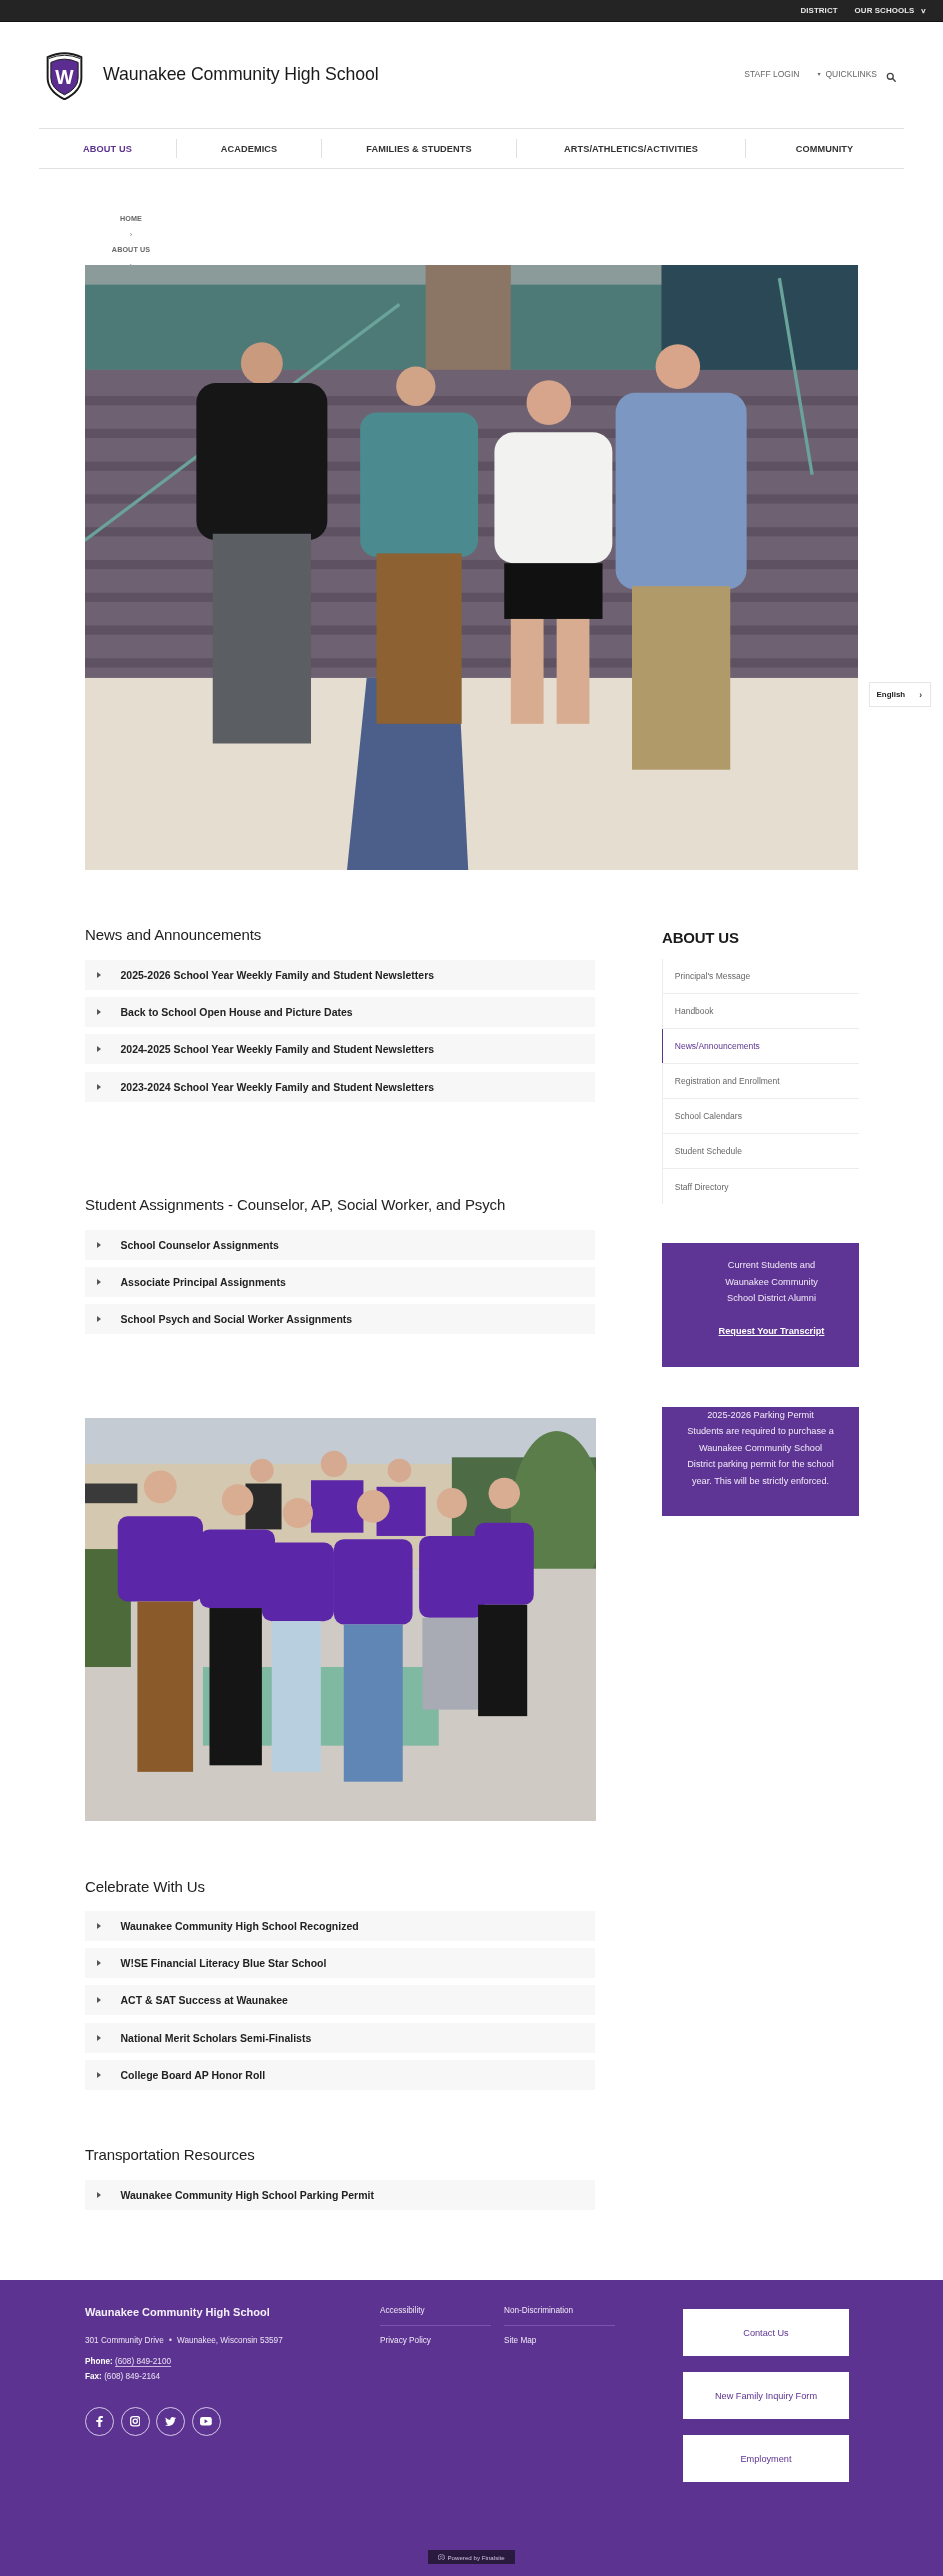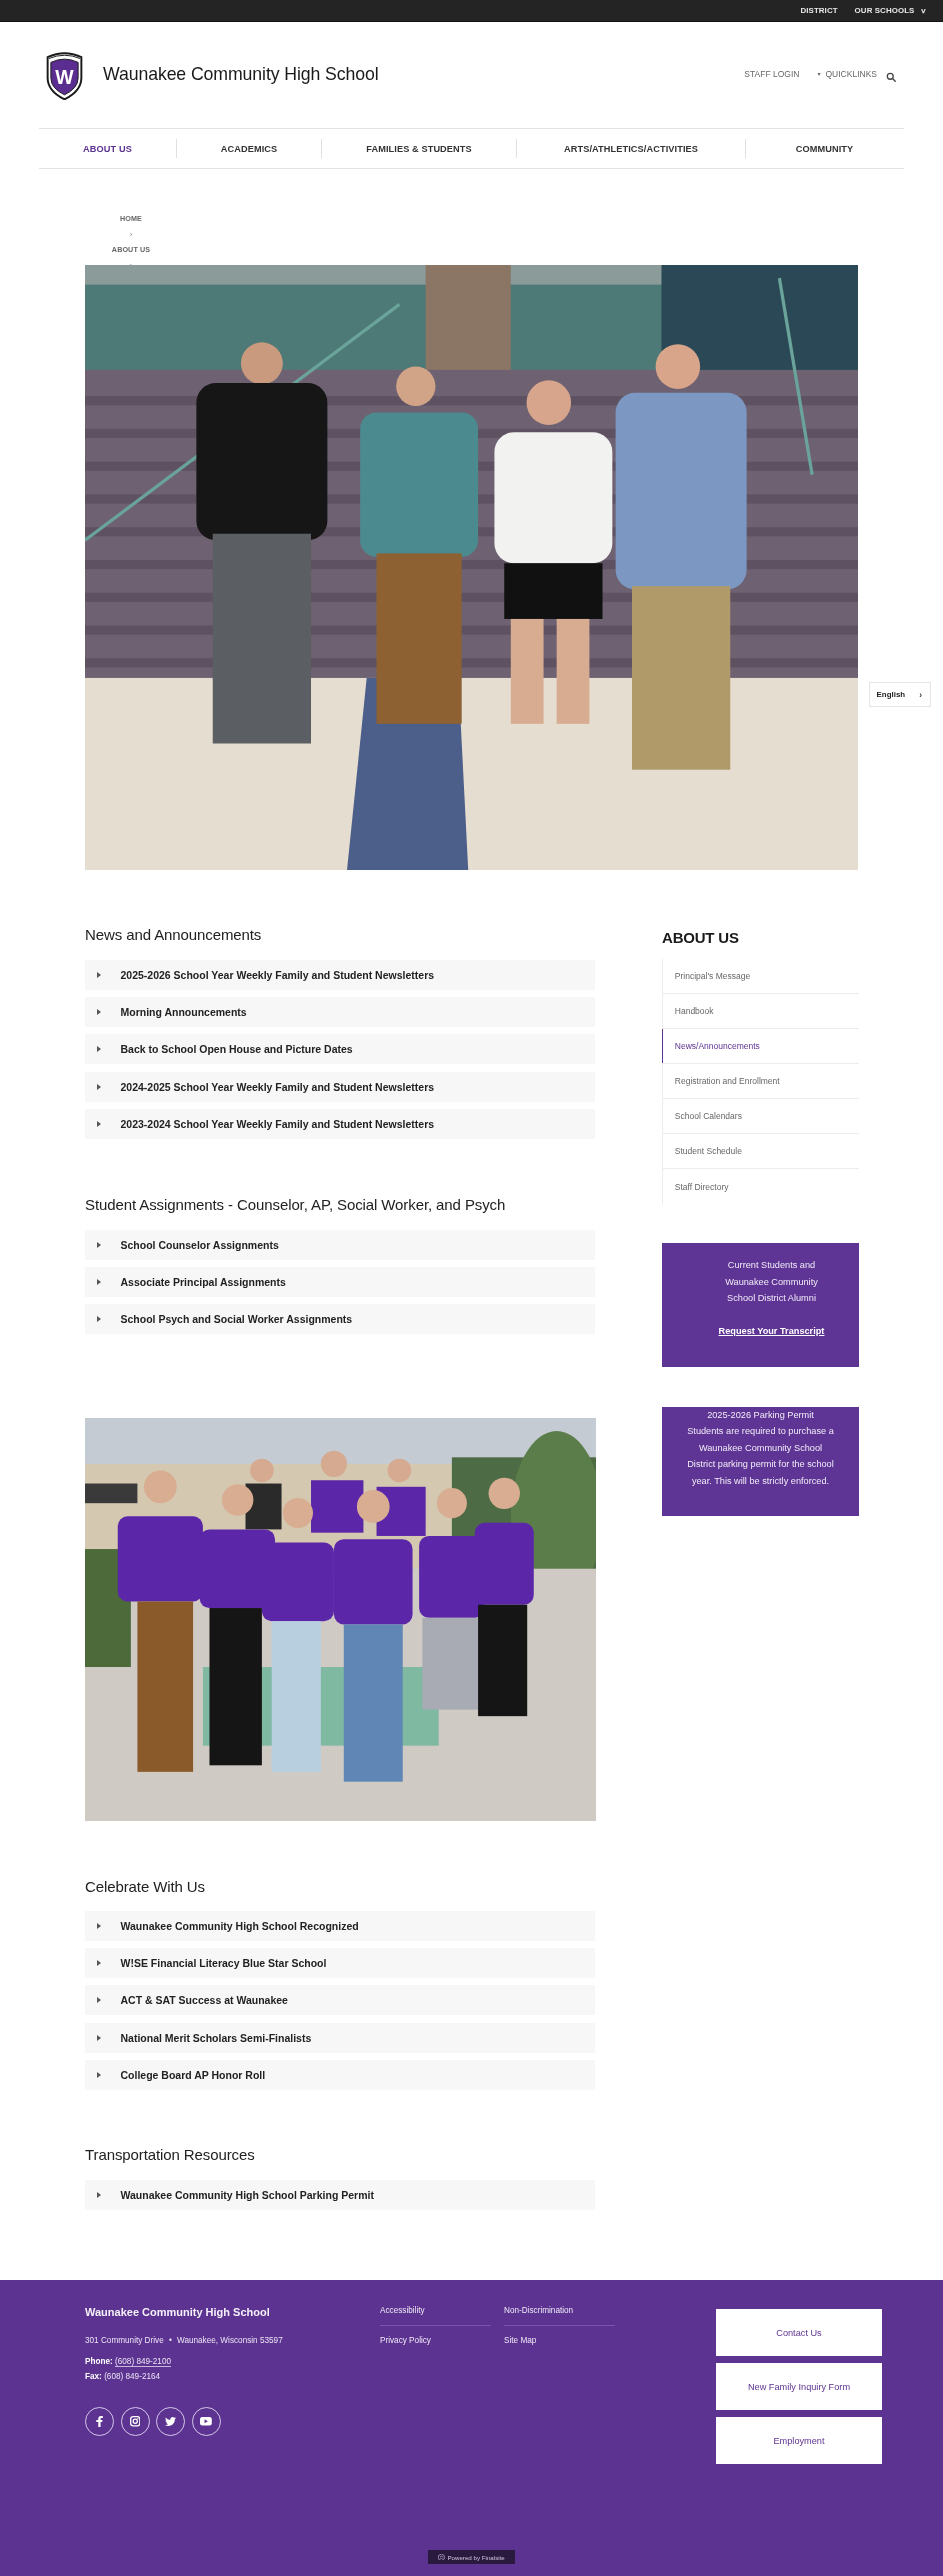--- a/index.html
+++ b/index.html
@@ -184,10 +184,6 @@
   <div class="acc-row">
       <span class="tri"></span>
       <span class="lbl">2025-2026 School Year Weekly Family and Student Newsletters</span>
-    </div>
-  <div class="acc-row">
-      <span class="tri"></span>
-      <span class="lbl">Morning Announcements</span>
     </div>
   <div class="acc-row">
       <span class="tri"></span>

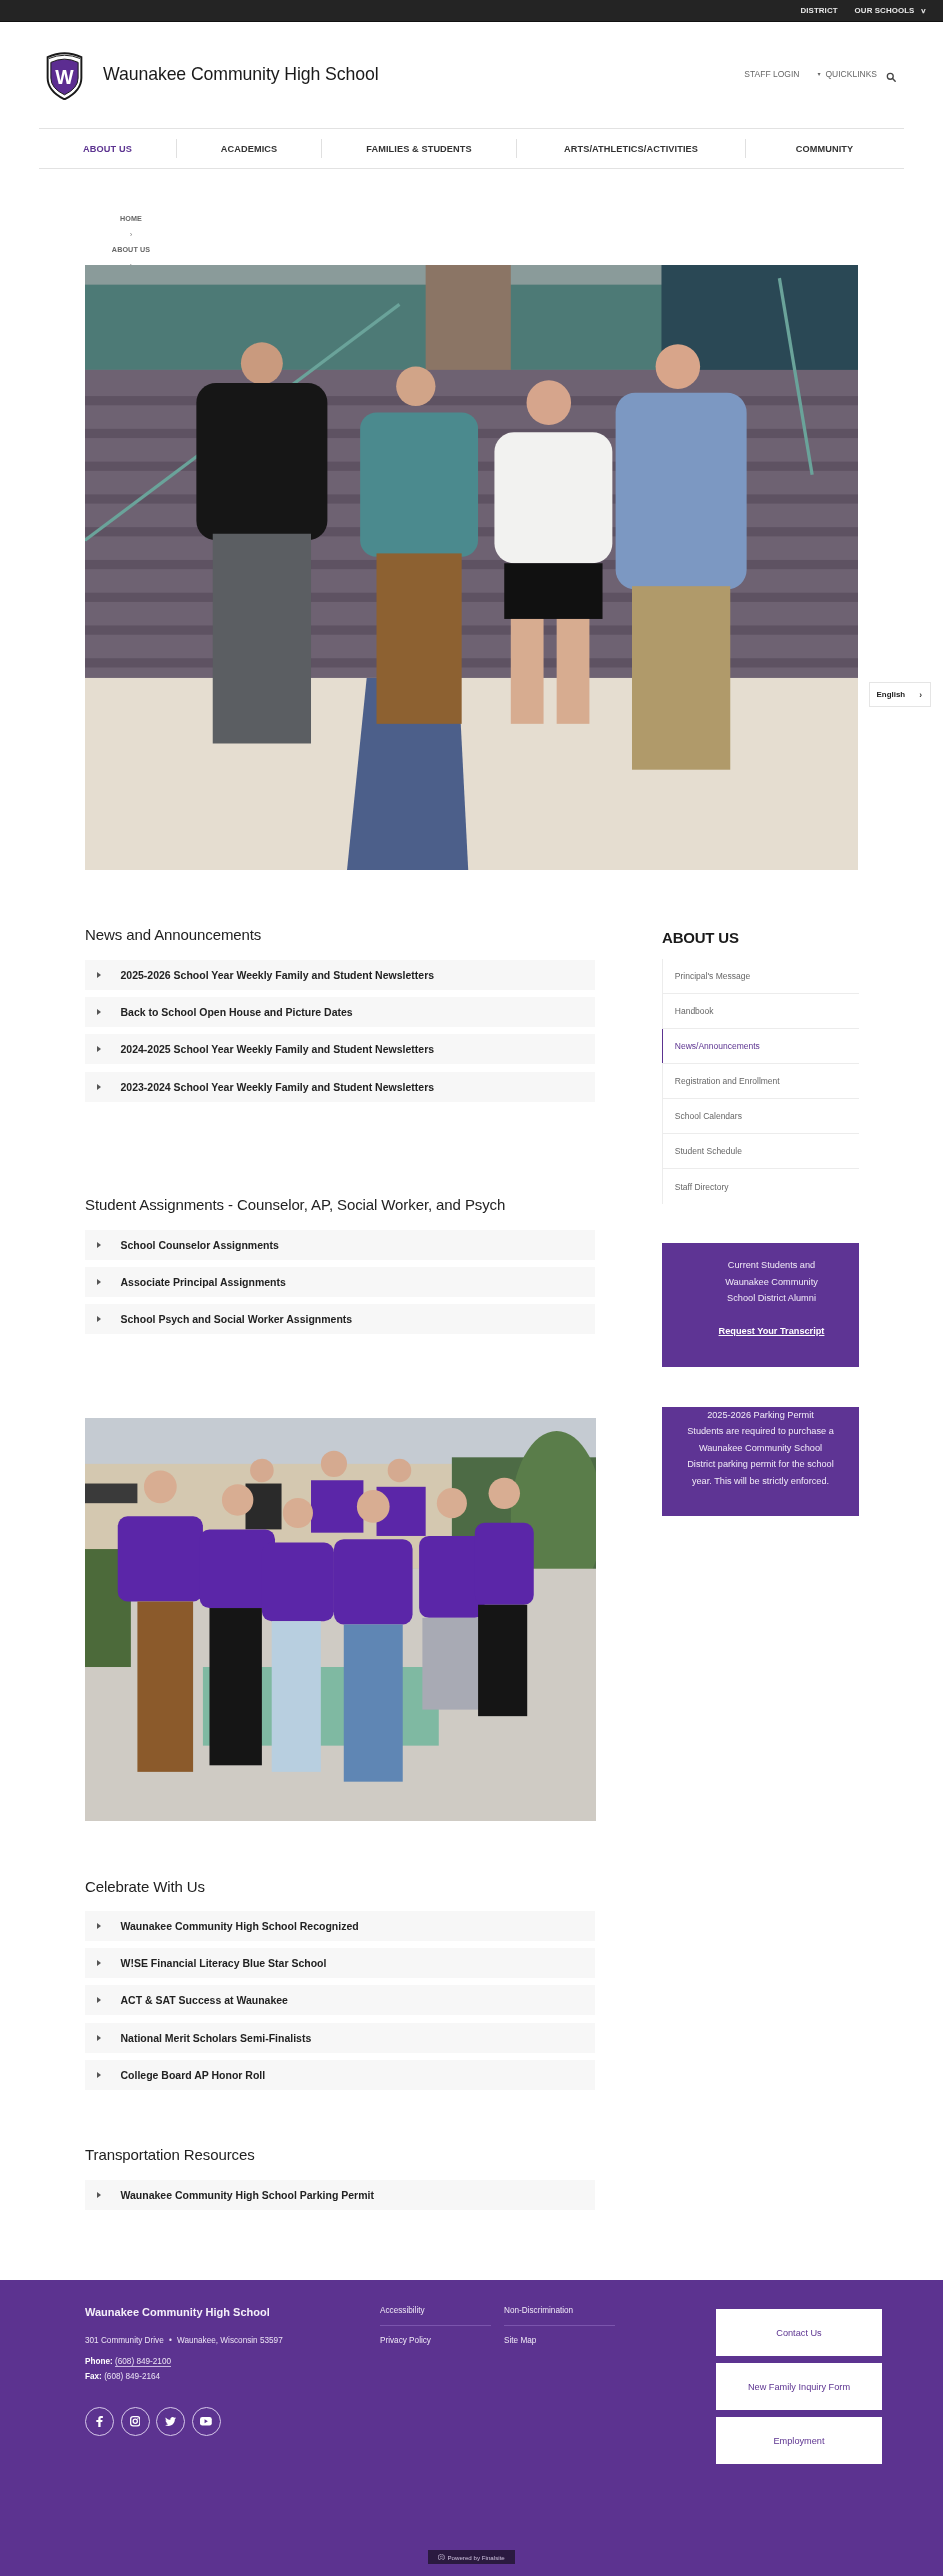--- a/index.html
+++ b/index.html
@@ -73,7 +73,7 @@
   .f-links { position: absolute; left: 380px; top: 15.7px; width: 242px; display: grid; grid-template-columns: 111px 111px; column-gap: 13px; }
   .f-links .fl { font-size: 8.2px; color: #f0eaf7; height: 30px; display: flex; align-items: center; }
   .f-links .fl.top { border-bottom: 1px solid #7b55ad; }
-  .f-btns { position: absolute; left: 716px; top: 29px; width: 166px; display: flex; flex-direction: column; gap: 7px; }
+  .f-btns { position: absolute; left: 683px; top: 29px; width: 166px; display: flex; flex-direction: column; gap: 16px; }
   .f-btn { height: 47px; background: #fff; display: flex; align-items: center; justify-content: center; color: #5c3390; font-size: 9.2px; }
   .powered { position: absolute; left: 428px; top: 270px; width: 87px; height: 14.4px; background: #2b1a40; display: flex; align-items: center; justify-content: center; gap: 2.6px; font-size: 6.2px; color: #cfc3de; }
 </style>

